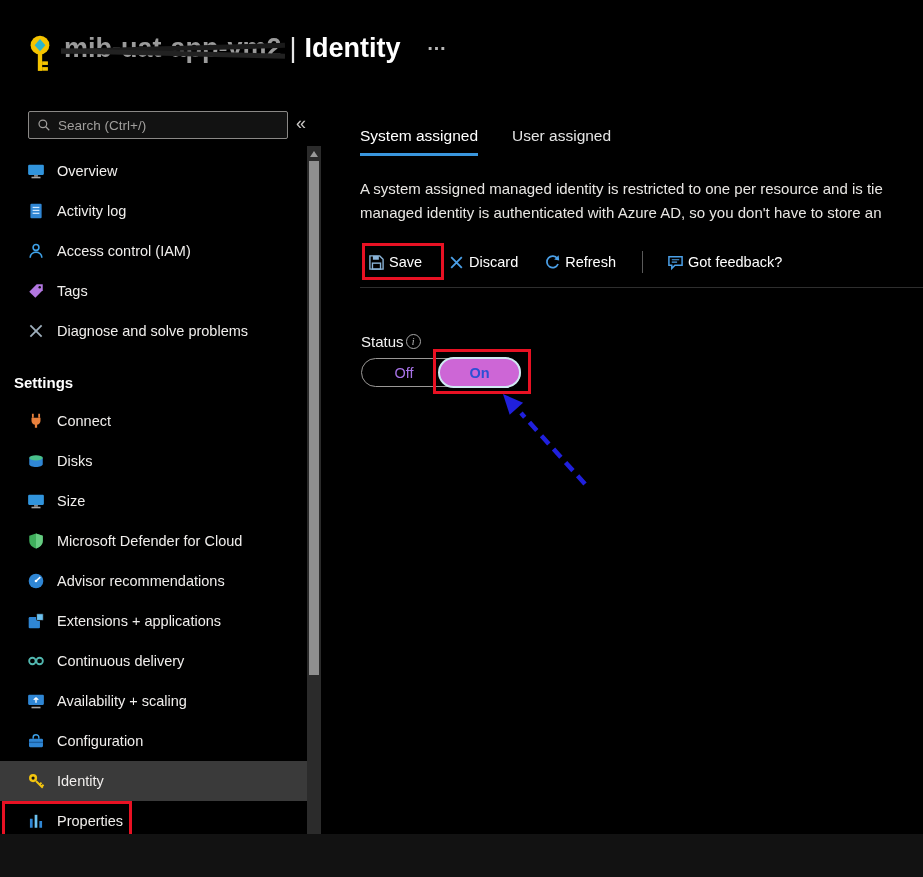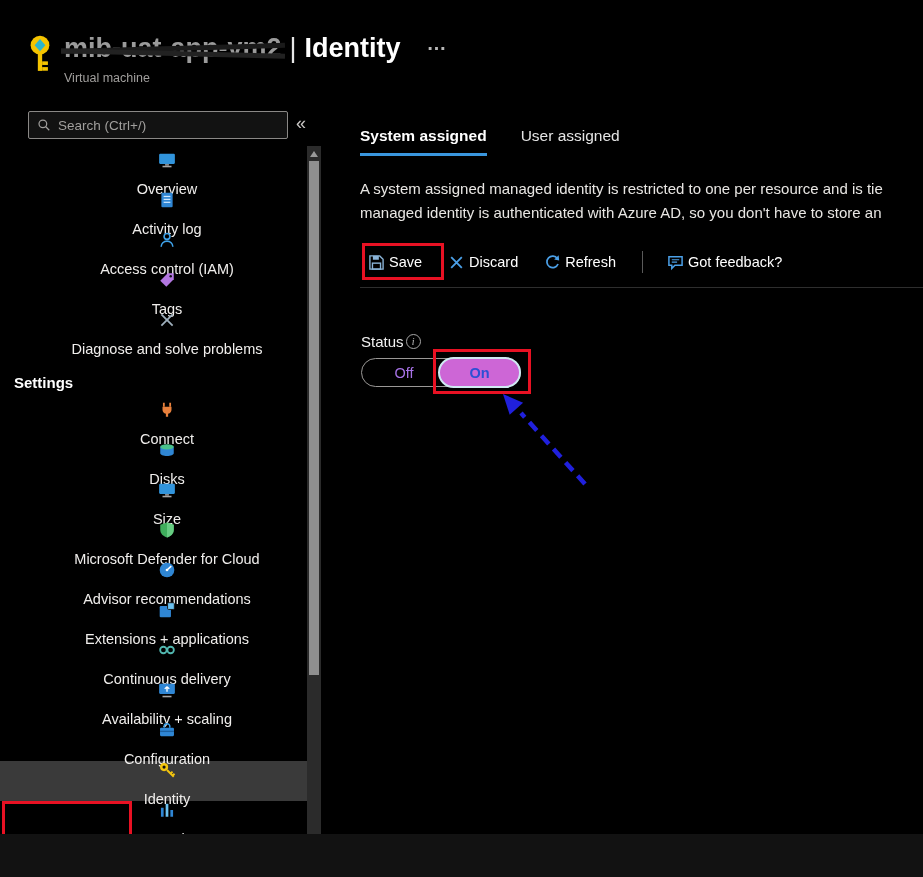--- a/index.html
+++ b/index.html
@@ -81,7 +81,6 @@
     <div class="titleline">
       <span class="redacted">mib-uat-app-vm2</span><span class="title-sep">|</span><span>Identity</span><span class="more-menu">…</span>
     </div>
-    <div class="subtitle">Virtual machine</div>
   </div>
 
   <div class="searchbox">

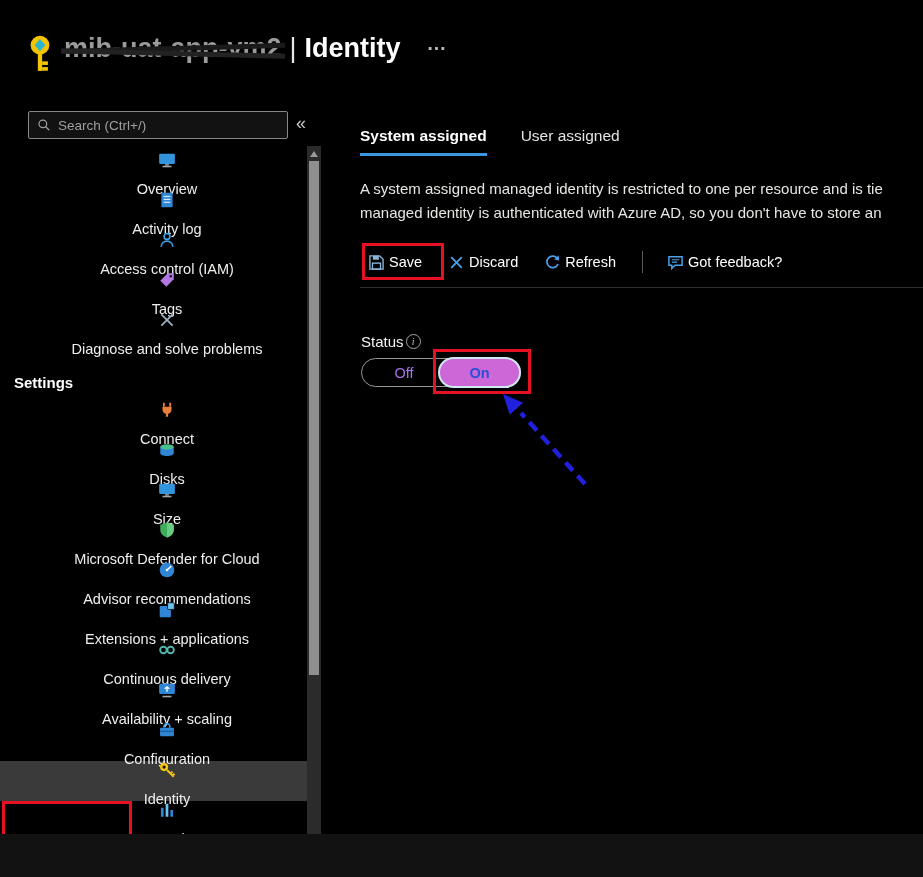--- a/index.html
+++ b/index.html
@@ -38,7 +38,7 @@
   
   .tabs { position:absolute; left:360px; top:127px; display:flex; gap:34px; }
   .tab { font-size:15.5px; color:#e4e4e4; padding-bottom:8px; cursor:pointer; }
-  .tab.active { color:#fff; font-weight:700; border-bottom:3px solid #3a96dd; }
+  .tab.active { color:#fff; font-weight:400; border-bottom:3px solid #3a96dd; }
 
   .desc { position:absolute; left:360px; top:177px; width:563px; overflow:hidden; }
   .dline { white-space:nowrap; font-size:15px; line-height:1.58; color:#e8e6e3; }

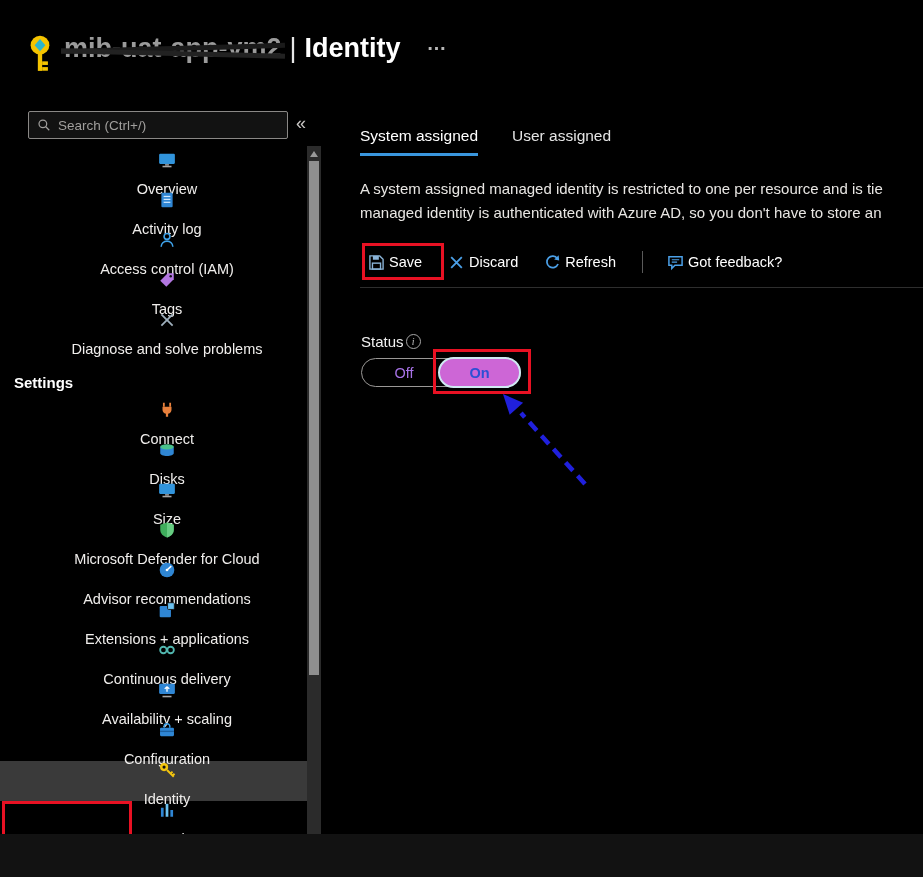--- a/index.html
+++ b/index.html
@@ -25,7 +25,7 @@
   .collapse-btn { position:absolute; left:296px; top:113px; background:none; border:none; color:#c8c6c4; font-size:18px; cursor:pointer; font-family:inherit; }
 
   .menu { position:absolute; left:0; top:151px; width:307px; }
-  .item { height:40px; display:flex; align-items:center; padding-left:27px; gap:12px; font-size:14.5px; color:#f0eeec; cursor:pointer;flex-direction:column; }
+  .item { height:40px; display:flex; align-items:center; padding-left:27px; gap:12px; font-size:14.5px; color:#f0eeec; cursor:pointer; }
   .item .ic { width:18px; height:18px; display:flex; align-items:center; justify-content:center; flex:none; }
   .item .ic svg { width:18px; height:18px; }
   .item.selected { background:#3a3a3a; }

